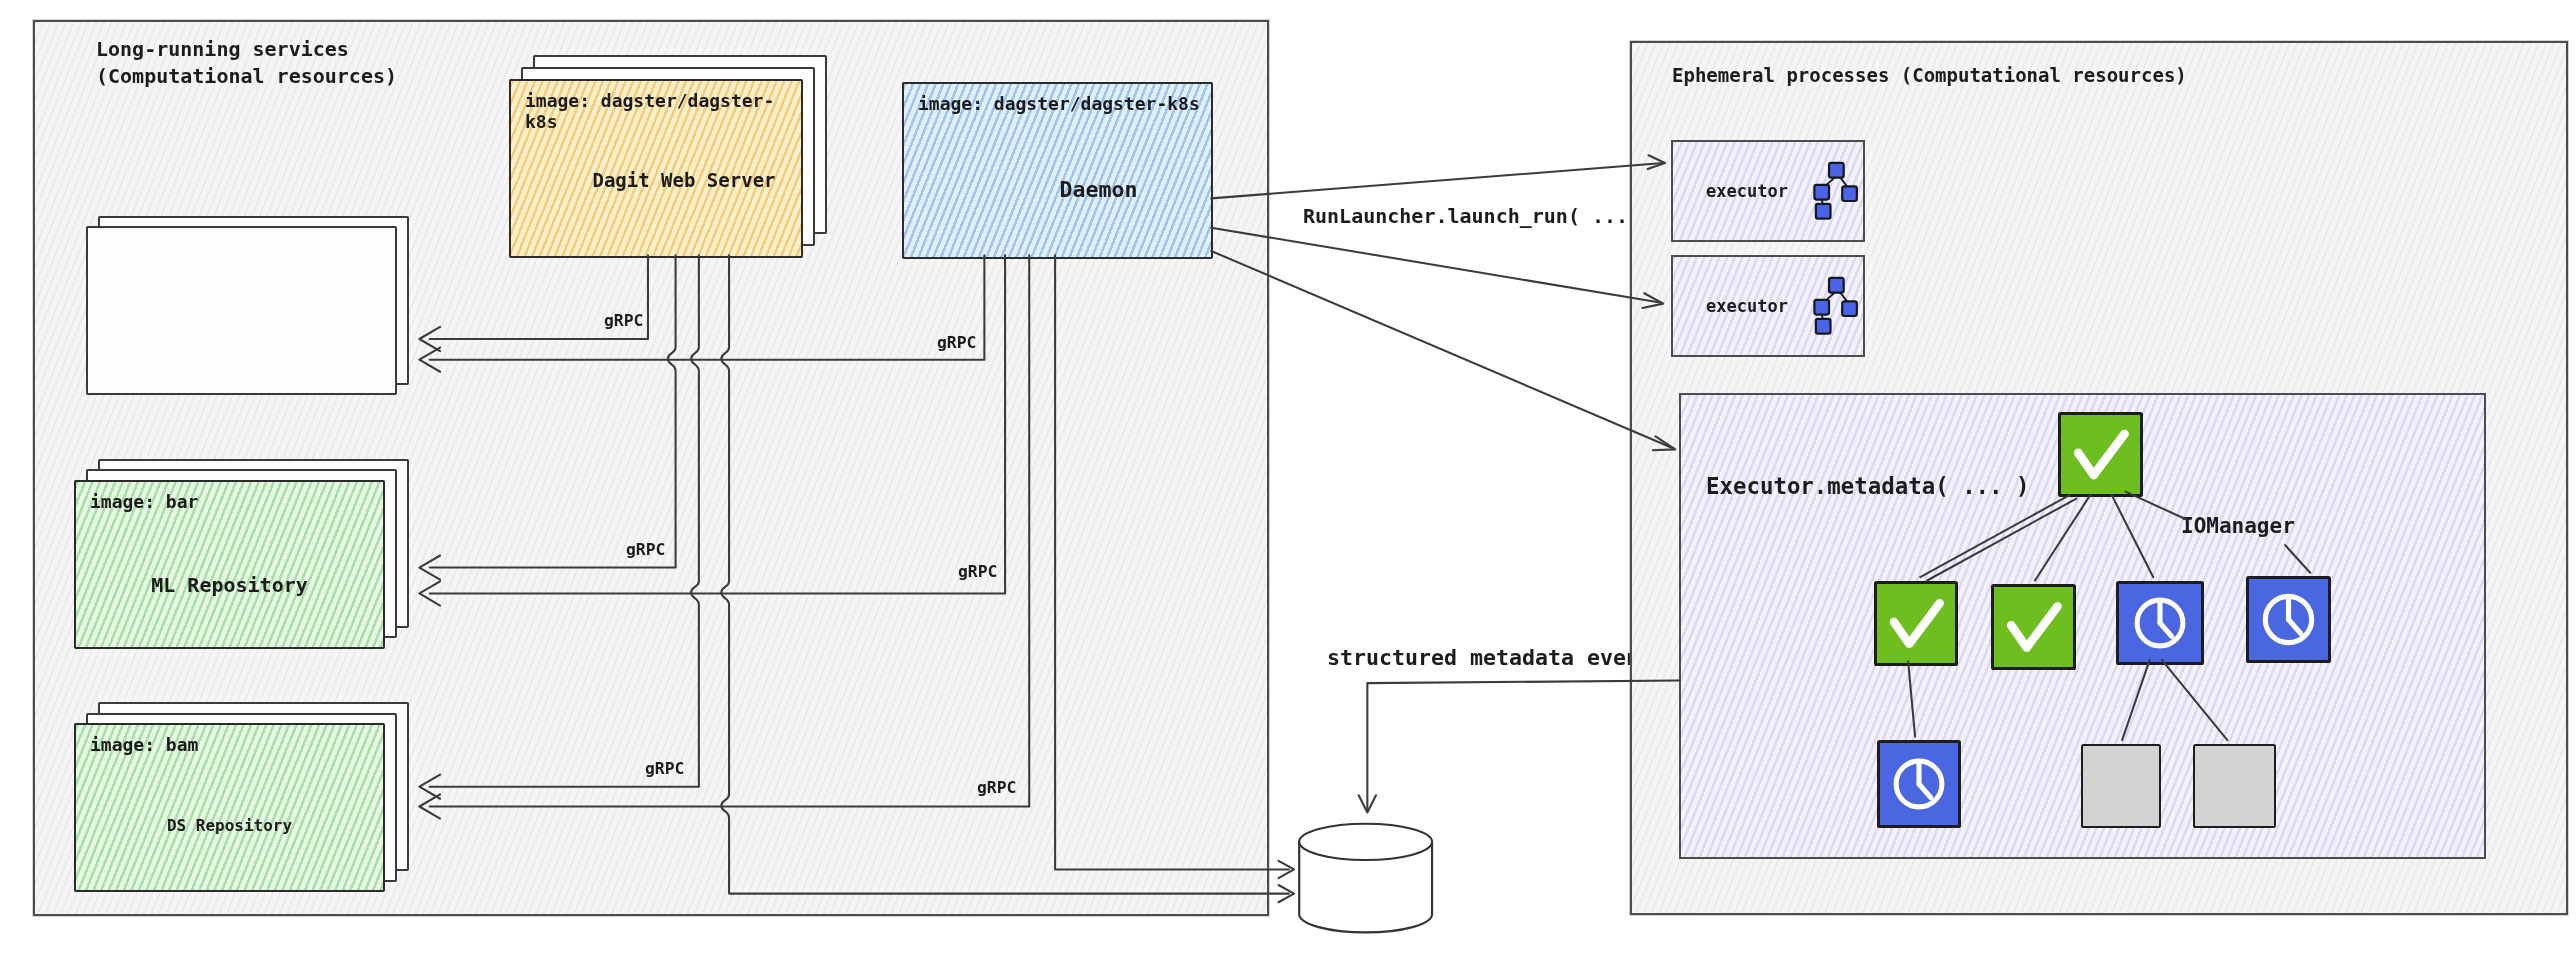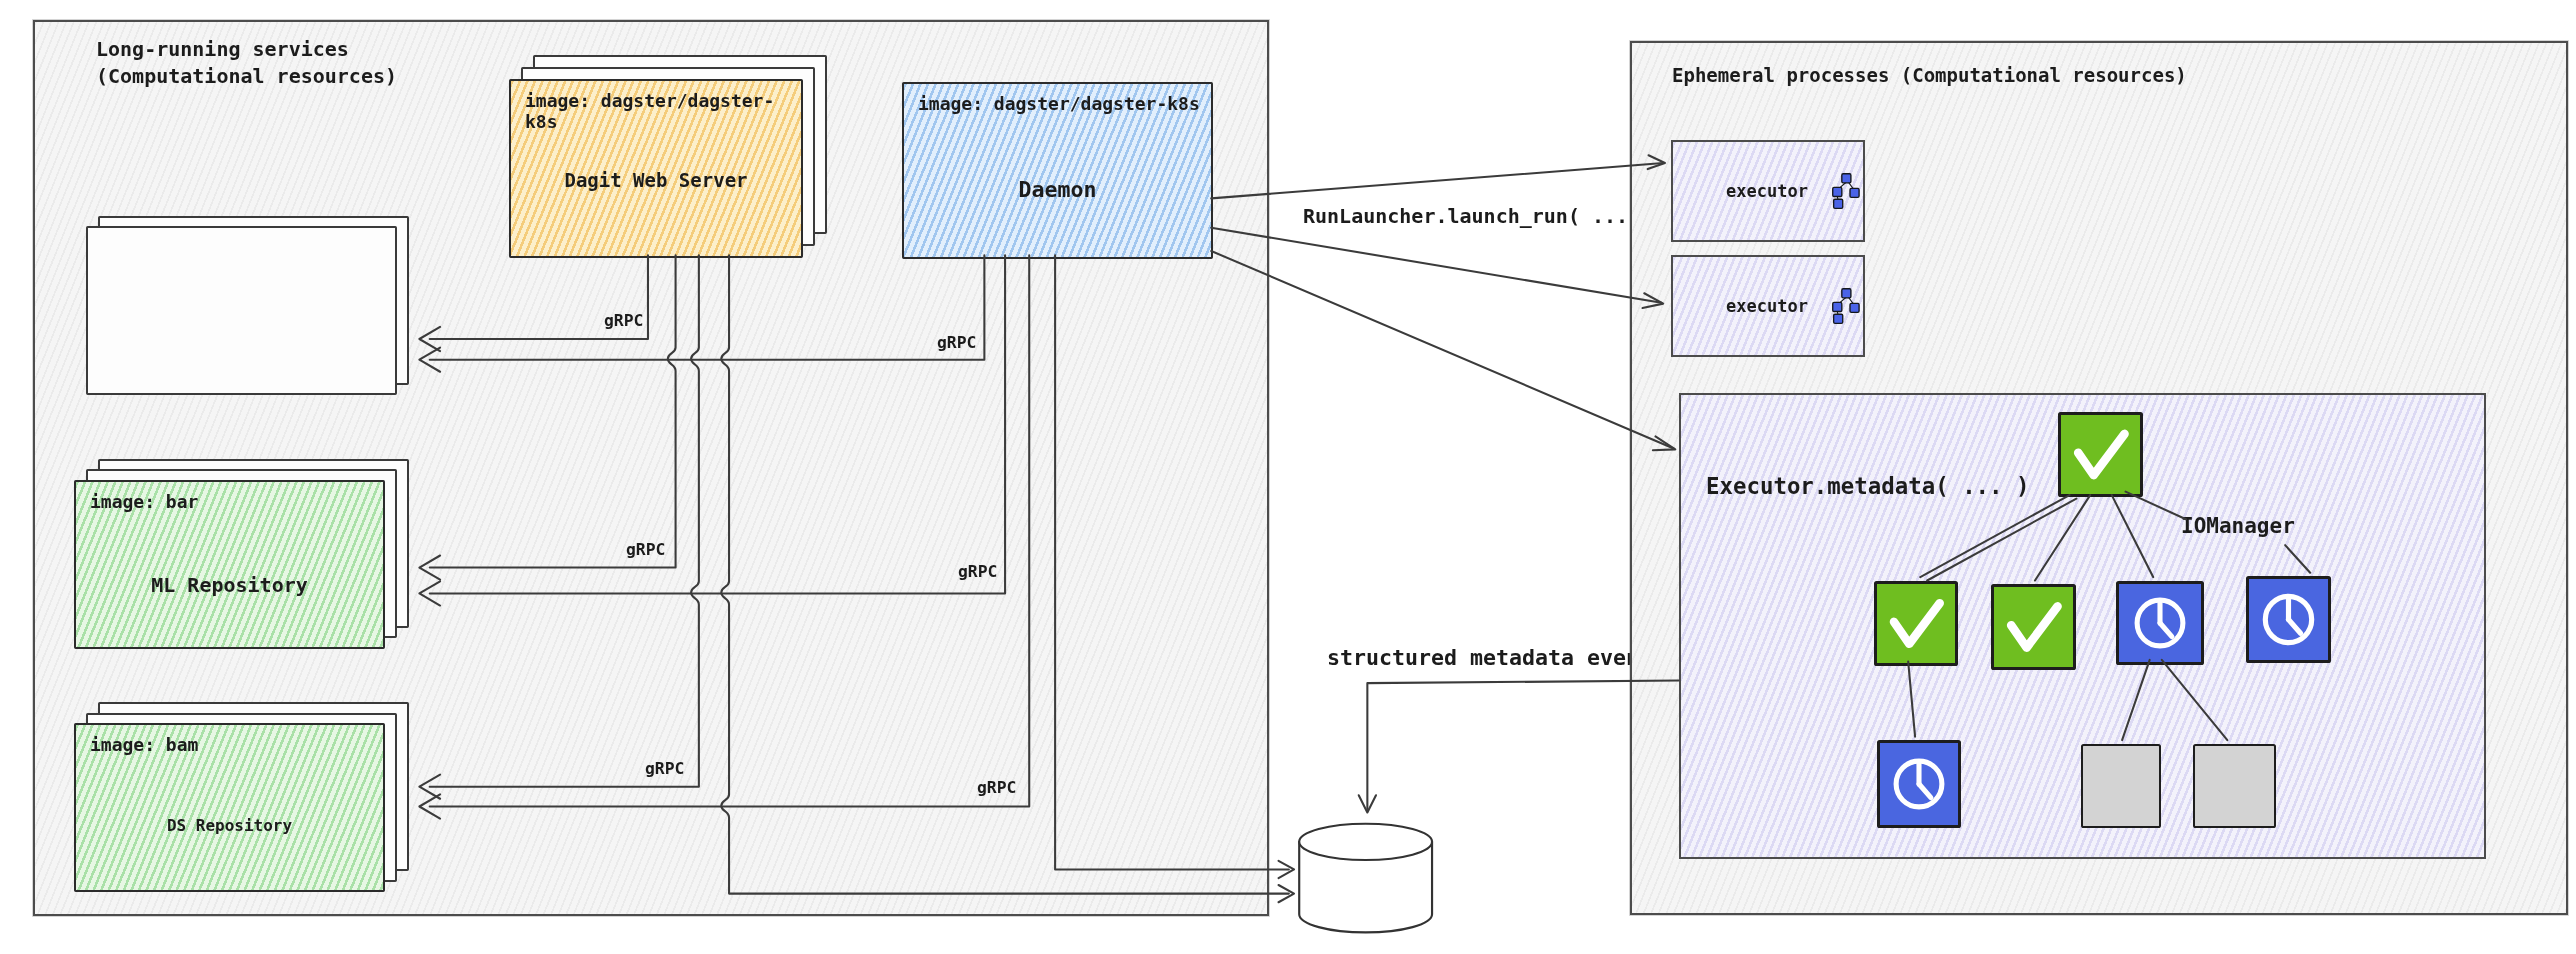--- a/index.html
+++ b/index.html
@@ -57,7 +57,7 @@
   <div class="abs ghost" style="left:521px; top:67px; width:290px; height:175px;"></div>
   <div class="abs card hatch-yellow" style="left:509px; top:79px; width:290px; height:175px;">
     <div class="box-header">image: dagster/dagster-k8s</div>
-    <div class="box-label" style="top:88px;">Dagit Web Server</div>
+    <div class="box-label" style="top:88px;margin-left:28px;">Dagit Web Server</div>
   </div>
 
   <div class="abs card hatch-blue" style="left:902px; top:82px; width:307px; height:173px;">

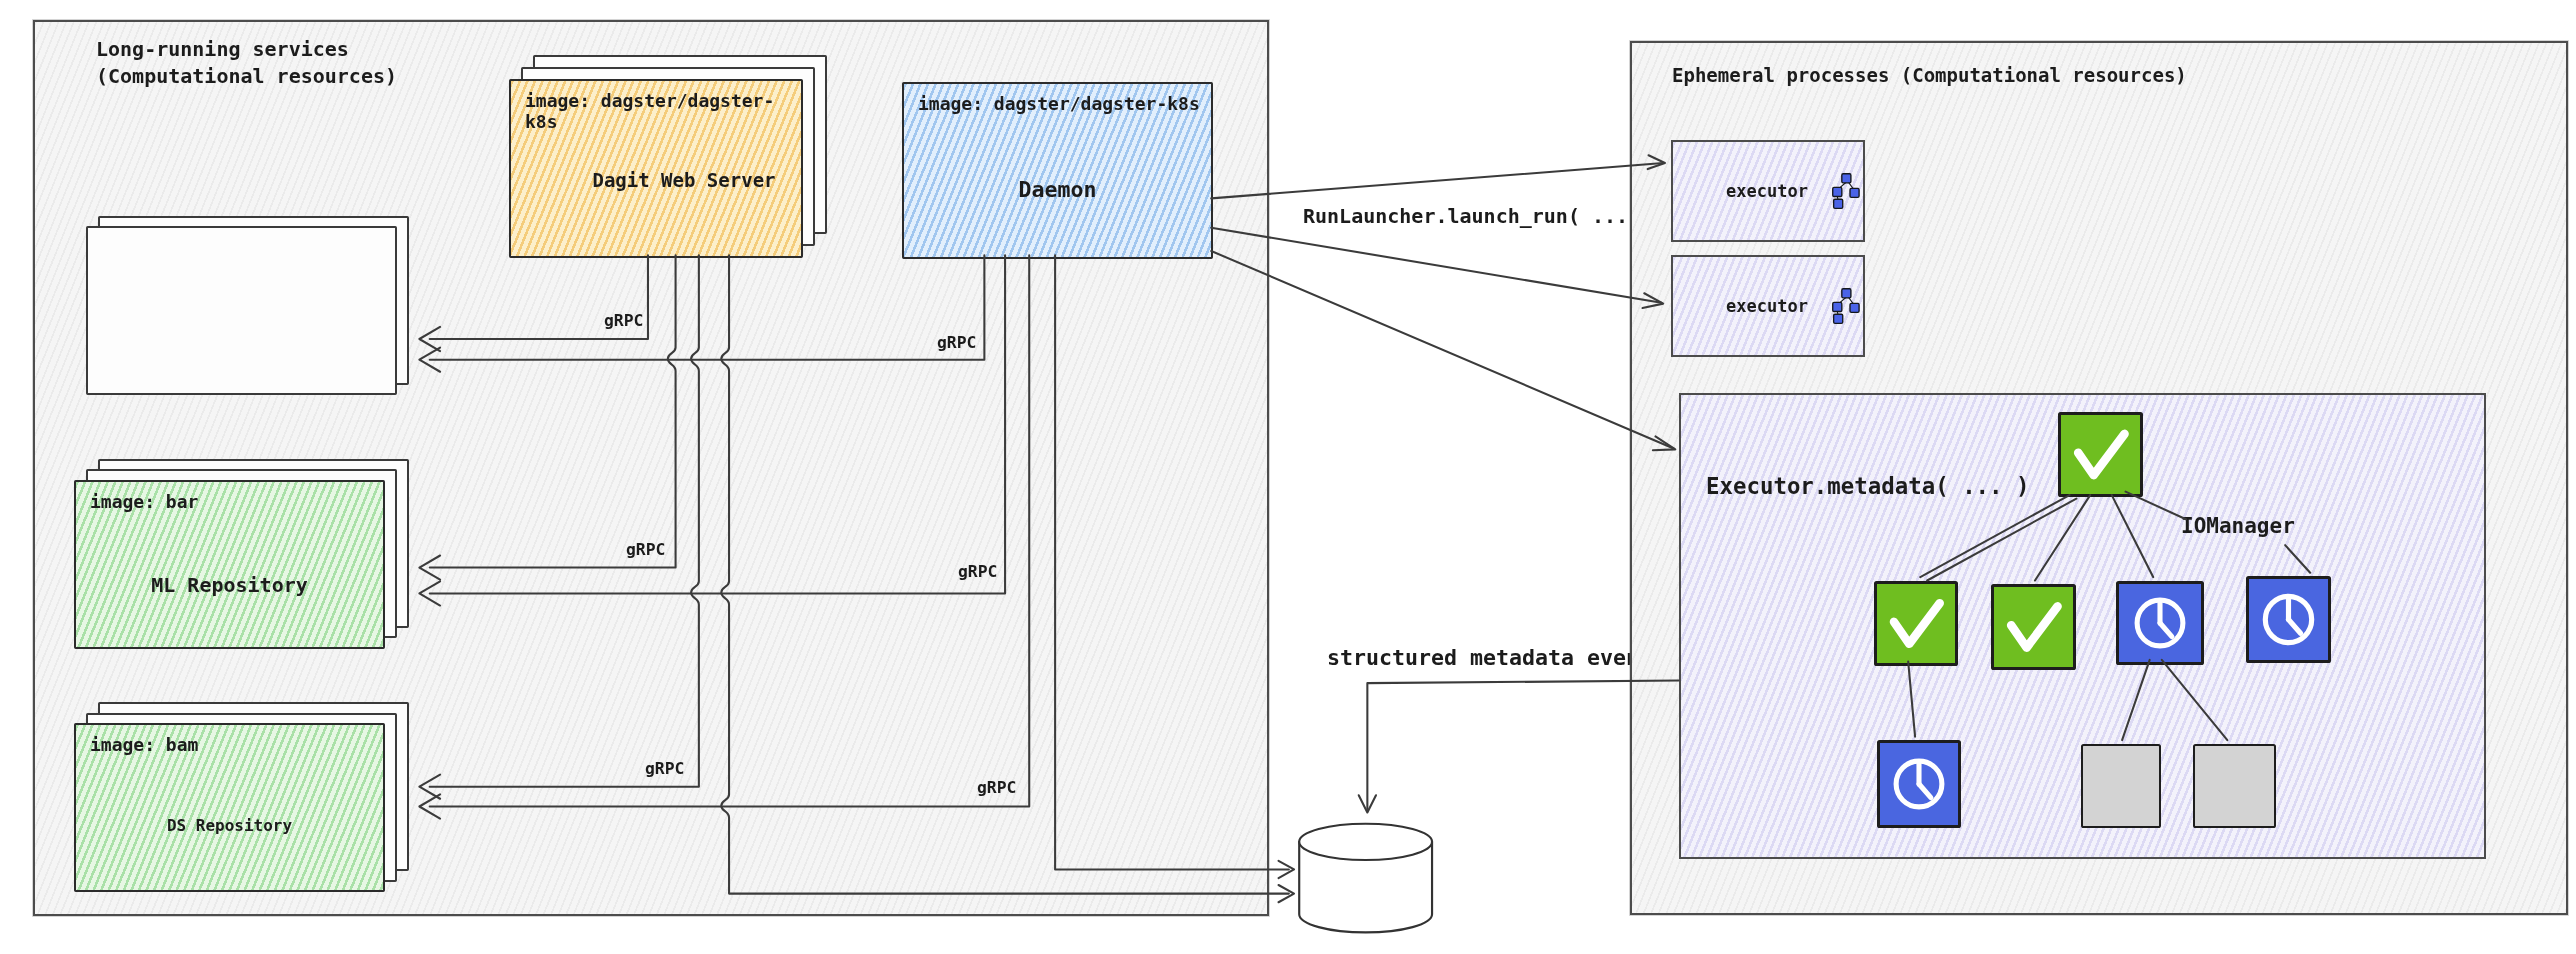--- a/index.html
+++ b/index.html
@@ -62,7 +62,7 @@
 
   <div class="abs card hatch-blue" style="left:902px; top:82px; width:307px; height:173px;">
     <div class="box-header">image: dagster/dagster-k8s</div>
-    <div class="box-label" style="top:93px; font-size:21.6px;">Daemon</div>
+    <div class="box-label" style="top:93px; font-size:21.6px;padding-left:41px;">Daemon</div>
   </div>
 
   <div class="abs ghost" style="left:98px; top:216px; width:307px; height:165px;"></div>

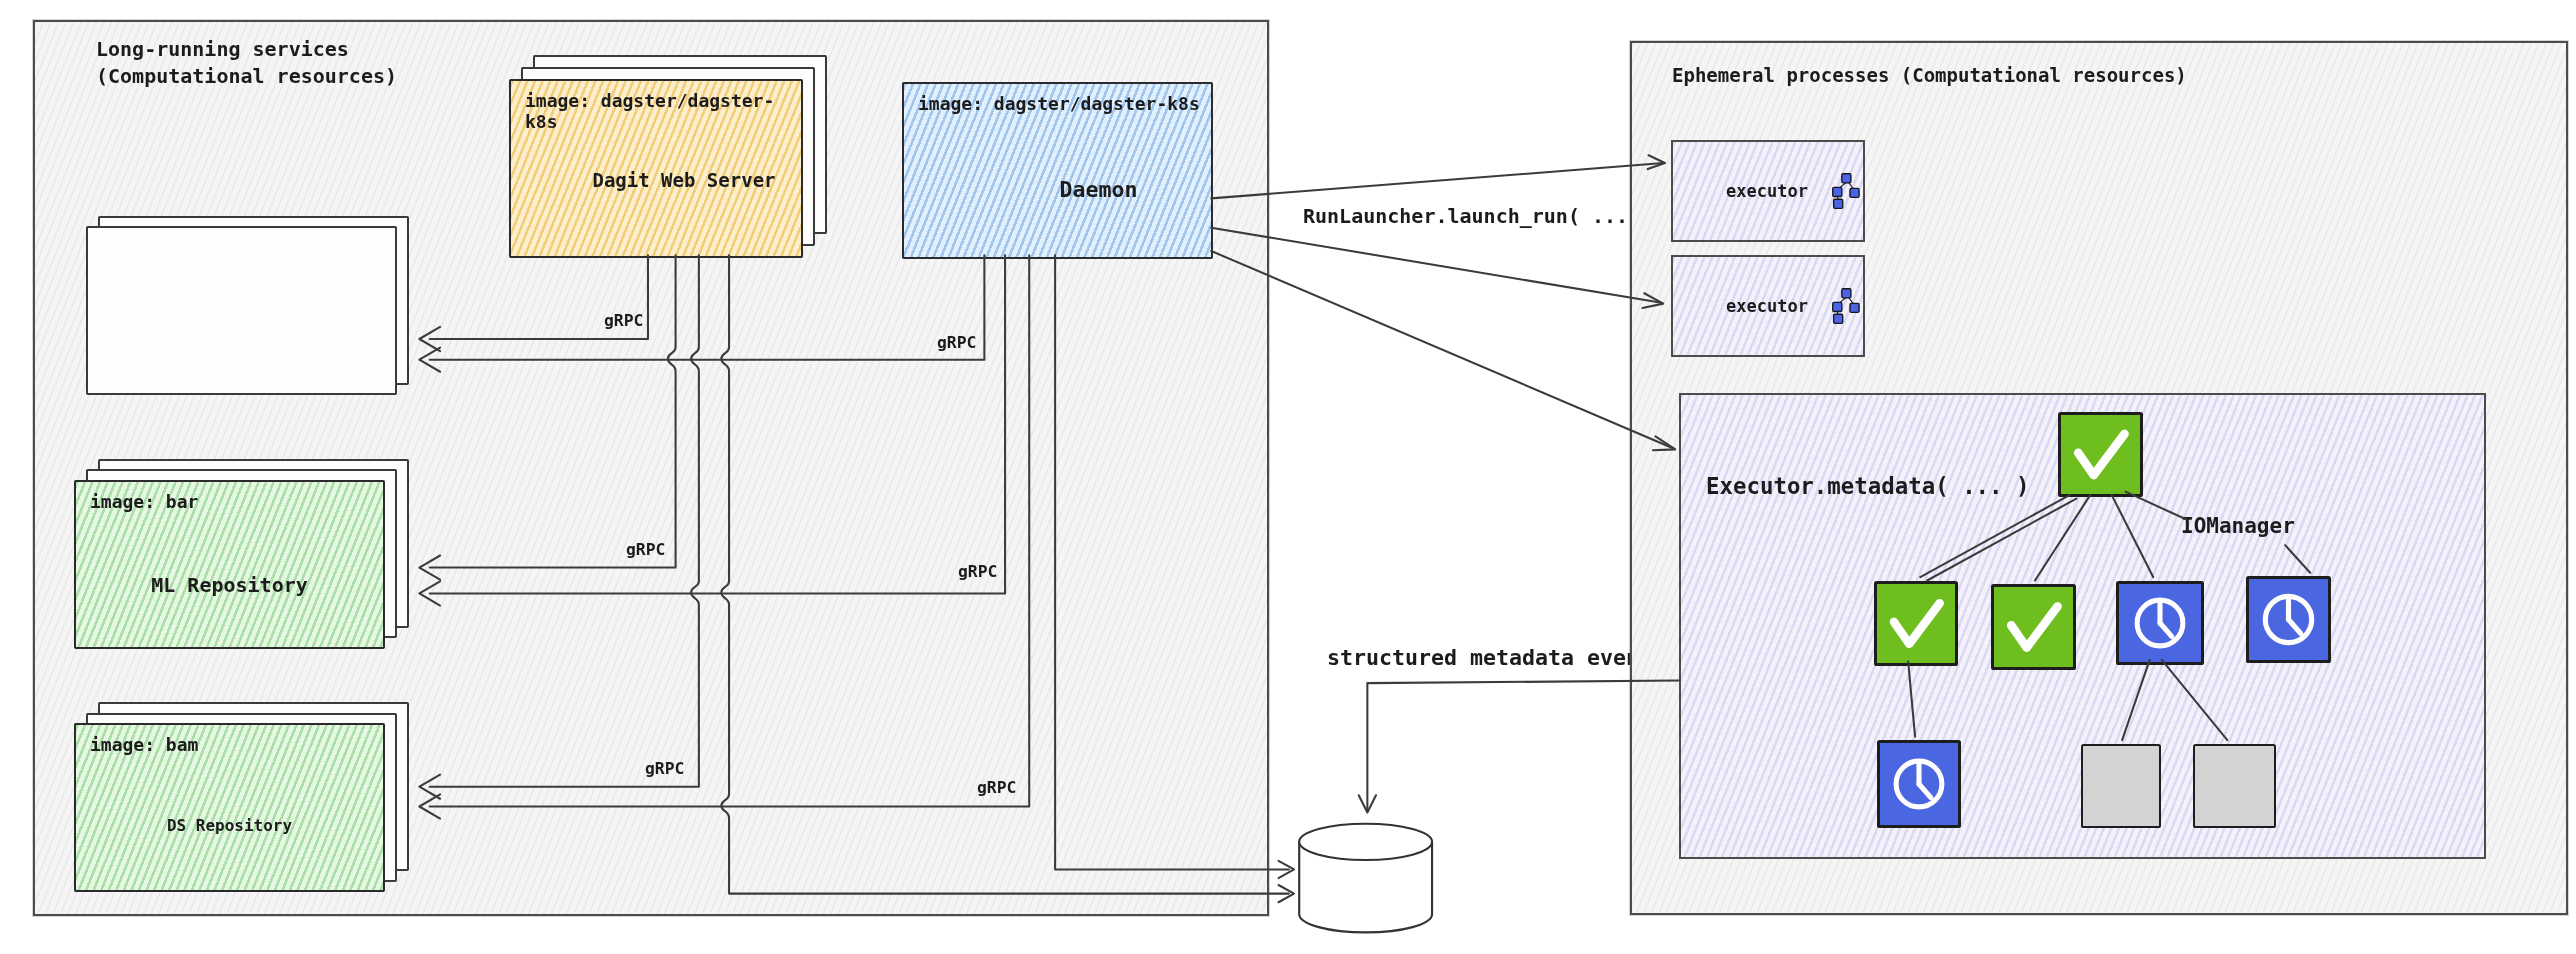--- a/index.html
+++ b/index.html
@@ -40,7 +40,7 @@
   .node { position:absolute; border:3px solid #1d1d1d; border-radius:2.6px; }
   .node svg { display:block; width:100%; height:100%; }
   .exec-box { border:2.2px solid #4c4c4c; display:flex; align-items:center; }
-  .exec-label { font-weight:bold; font-size:17px; margin-left:53px; }
+  .exec-label { font-weight:bold; font-size:17px; margin-left:33px; }
   .exec-box svg { margin-left:22.4px; }
   .db-label { font-family:"Liberation Sans", sans-serif; font-size:21px; text-align:center; }
 </style>

